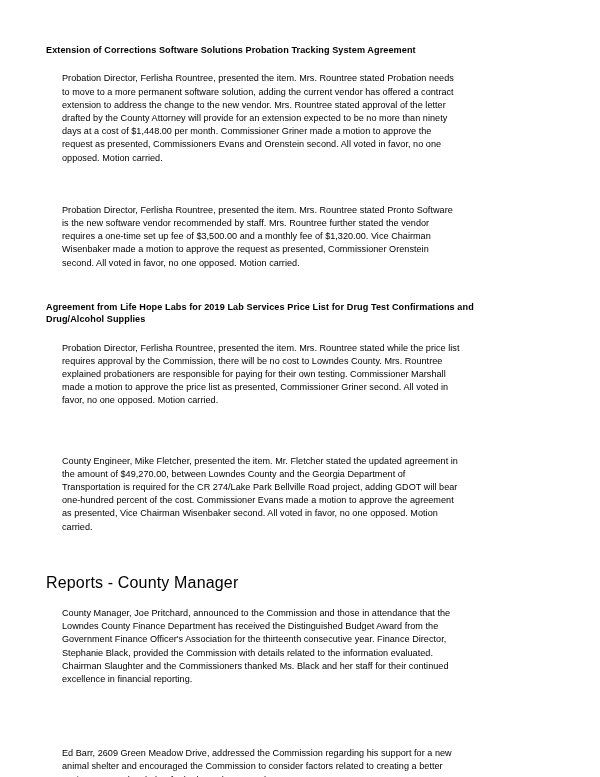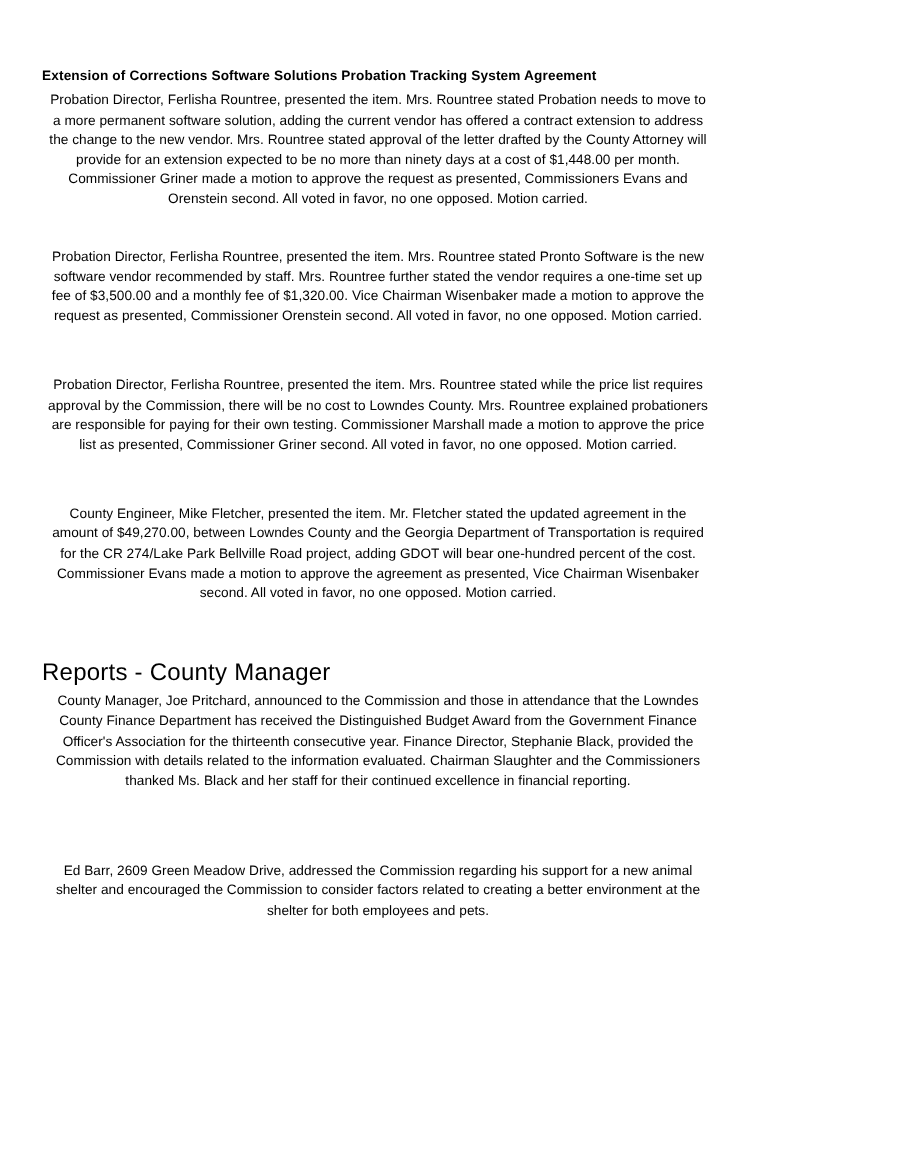--- a/index.html
+++ b/index.html
@@ -19,7 +19,7 @@
     width: 508px;
     height: 777px;
     box-sizing: border-box;
-    padding: 44px 32px 20px 28px;
+    padding: 44px 32px 20px 46px;
   }
   .section {
     margin-bottom: 14px;

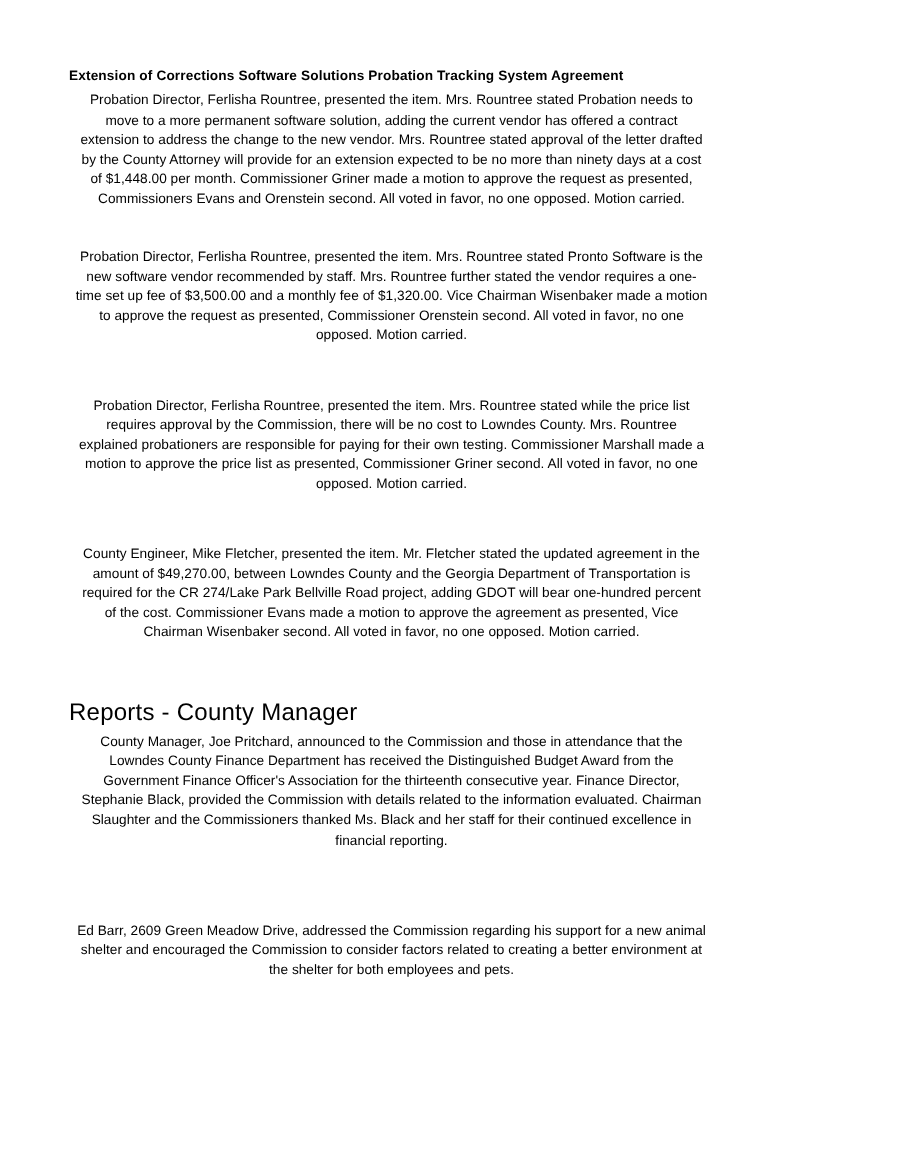--- a/index.html
+++ b/index.html
@@ -41,8 +41,8 @@
   p.body-text {
     font-size: 9.1px;
     line-height: 13.2px;
-    margin: 4px;
-    text-align: center;
+    margin: 16px;
+    text-align: left;
     letter-spacing: 0.003em;
   }
   .gap-small { height: 7px; }

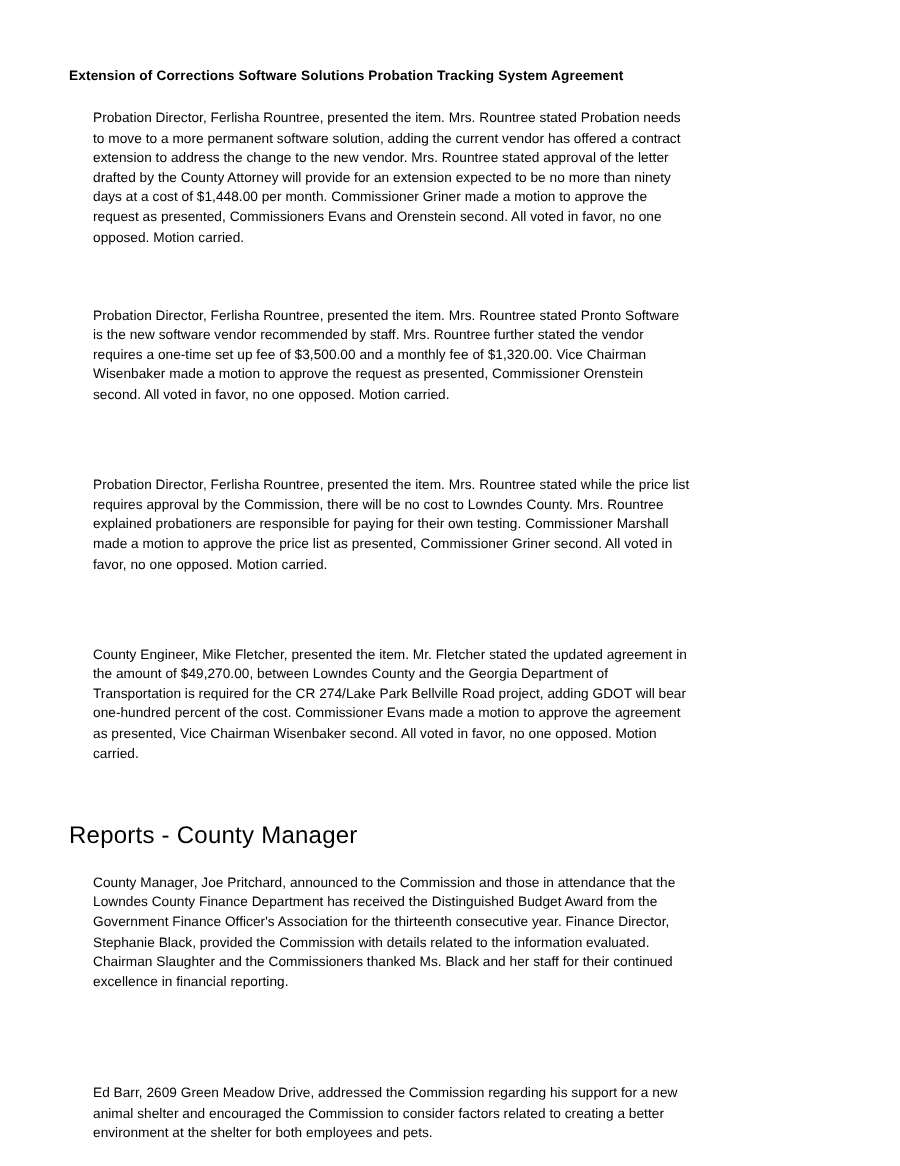--- a/index.html
+++ b/index.html
@@ -69,6 +69,7 @@
   <div class="gap-medium"></div>
 
   <div class="section">
+    <h3 class="heading">Agreement from Life Hope Labs for 2019 Lab Services Price List for Drug Test Confirmations and Drug/Alcohol Supplies</h3>
     <p class="body-text">Probation Director, Ferlisha Rountree, presented the item.  Mrs. Rountree stated while the price list requires approval by the Commission, there will be no cost to Lowndes County.  Mrs. Rountree explained probationers are responsible for paying for their own testing.  Commissioner Marshall made a motion to approve the price list as presented, Commissioner Griner second.  All voted in favor, no one opposed.  Motion carried.</p>
   </div>
 

